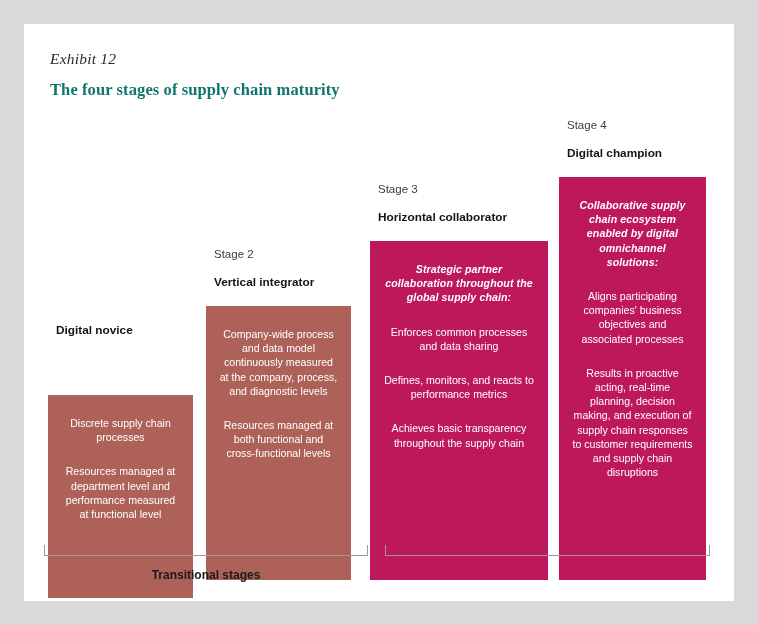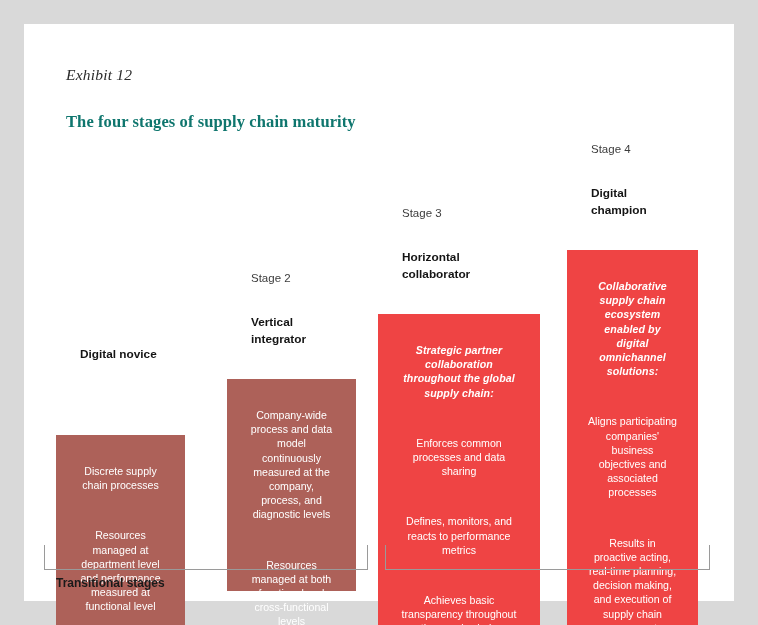--- a/index.html
+++ b/index.html
@@ -2,7 +2,7 @@
 <html><head>
 <meta charset="utf-8">
 <style>
-  * { margin:0; padding:12px; box-sizing:border-box; }
+  * { margin:0; padding:4px; box-sizing:border-box; }
   html, body {
     width:758px; height:625px;
     background:#d9d9d9;

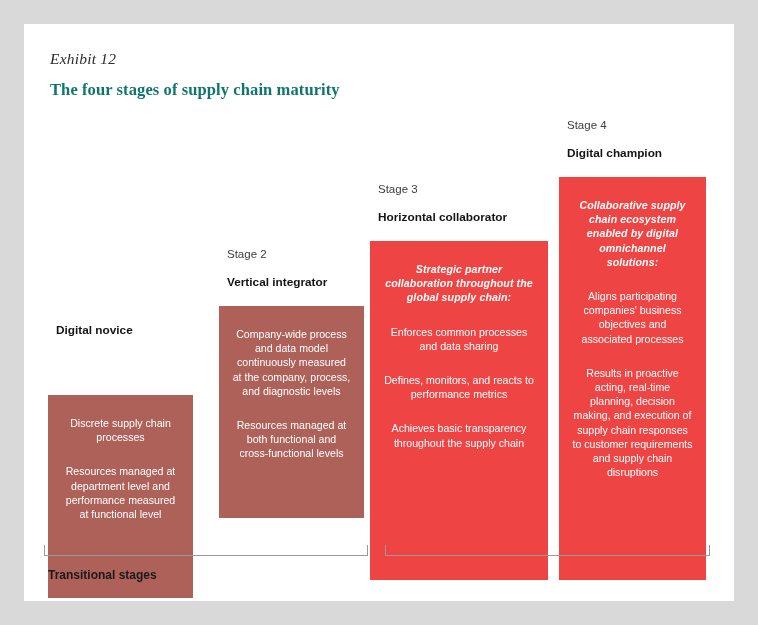--- a/index.html
+++ b/index.html
@@ -55,7 +55,7 @@
     text-align:center;
   }
   .bar.light { background:#ad6159; }
-  .bar.dark  { background:#ef4444; }
+  .bar.dark  { background:#be185d; }
 
   .bar p {
     color:#ffffff;

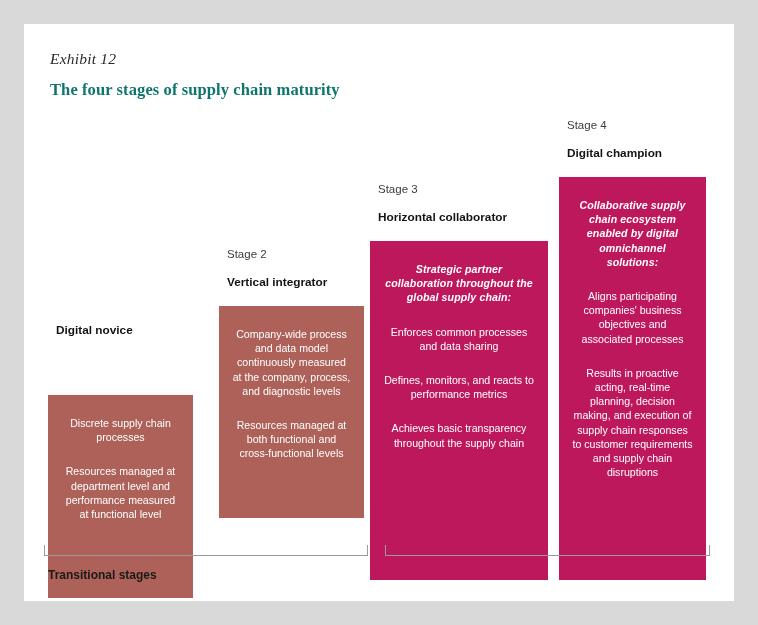--- a/index.html
+++ b/index.html
@@ -103,7 +103,7 @@
     </div>
   </div>
 
-  <div class="stage" style="left:191px; top:211px; width:153px;">
+  <div class="stage" style="left:178px; top:211px; width:153px;">
     <div class="stage-head">
       <div class="stage-num">Stage 2</div>
       <div class="stage-name">Vertical integrator</div>

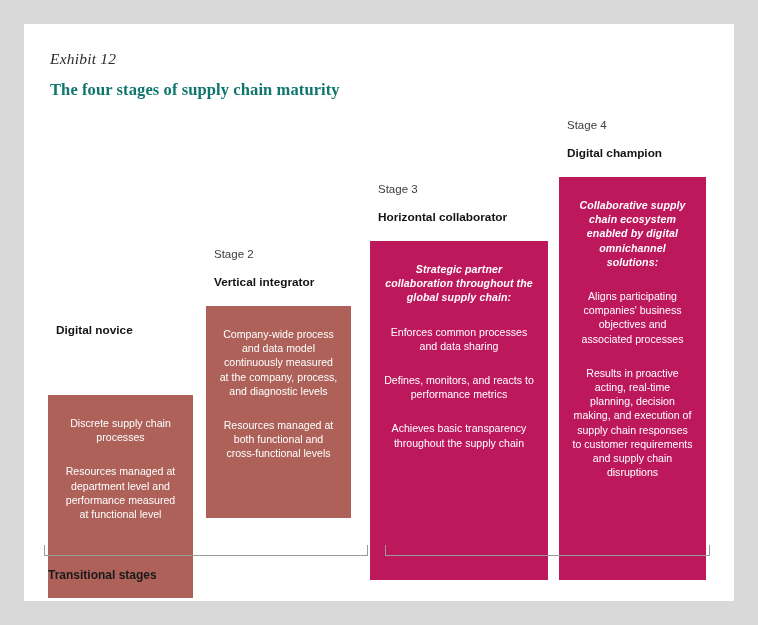--- a/index.html
+++ b/index.html
@@ -108,7 +108,7 @@
       <div class="stage-num">Stage 2</div>
       <div class="stage-name">Vertical integrator</div>
     </div>
-    <div class="bar light" style="height:212px;">
+    <div class="bar light" style="height:274px;">
       <p>Company-wide process and data model continuously measured at the company, process, and diagnostic levels</p>
       <p>Resources managed at both functional and cross-functional levels</p>
     </div>

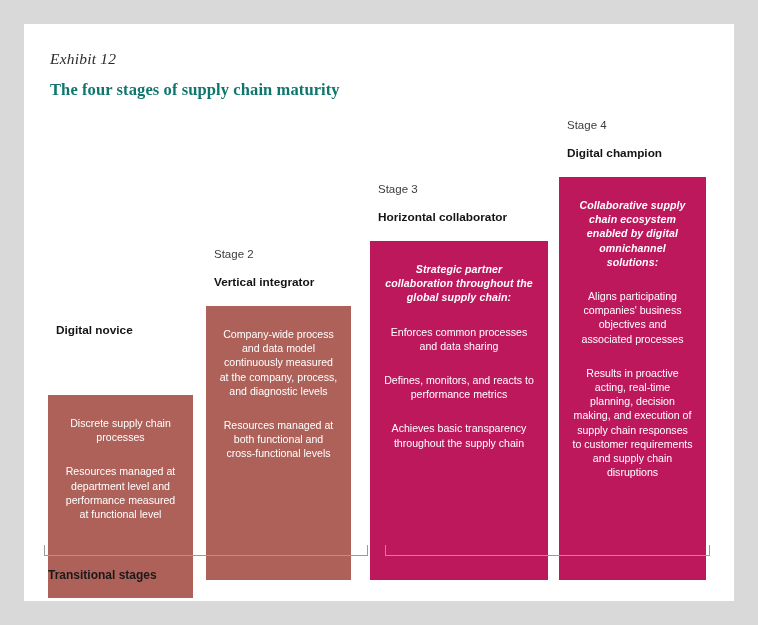--- a/index.html
+++ b/index.html
@@ -78,6 +78,7 @@
   }
   .bracket-label {
     position:absolute;
+    text-align:center;
     font-size:12px;
     font-weight:bold;
     color:#1a1a1a;

